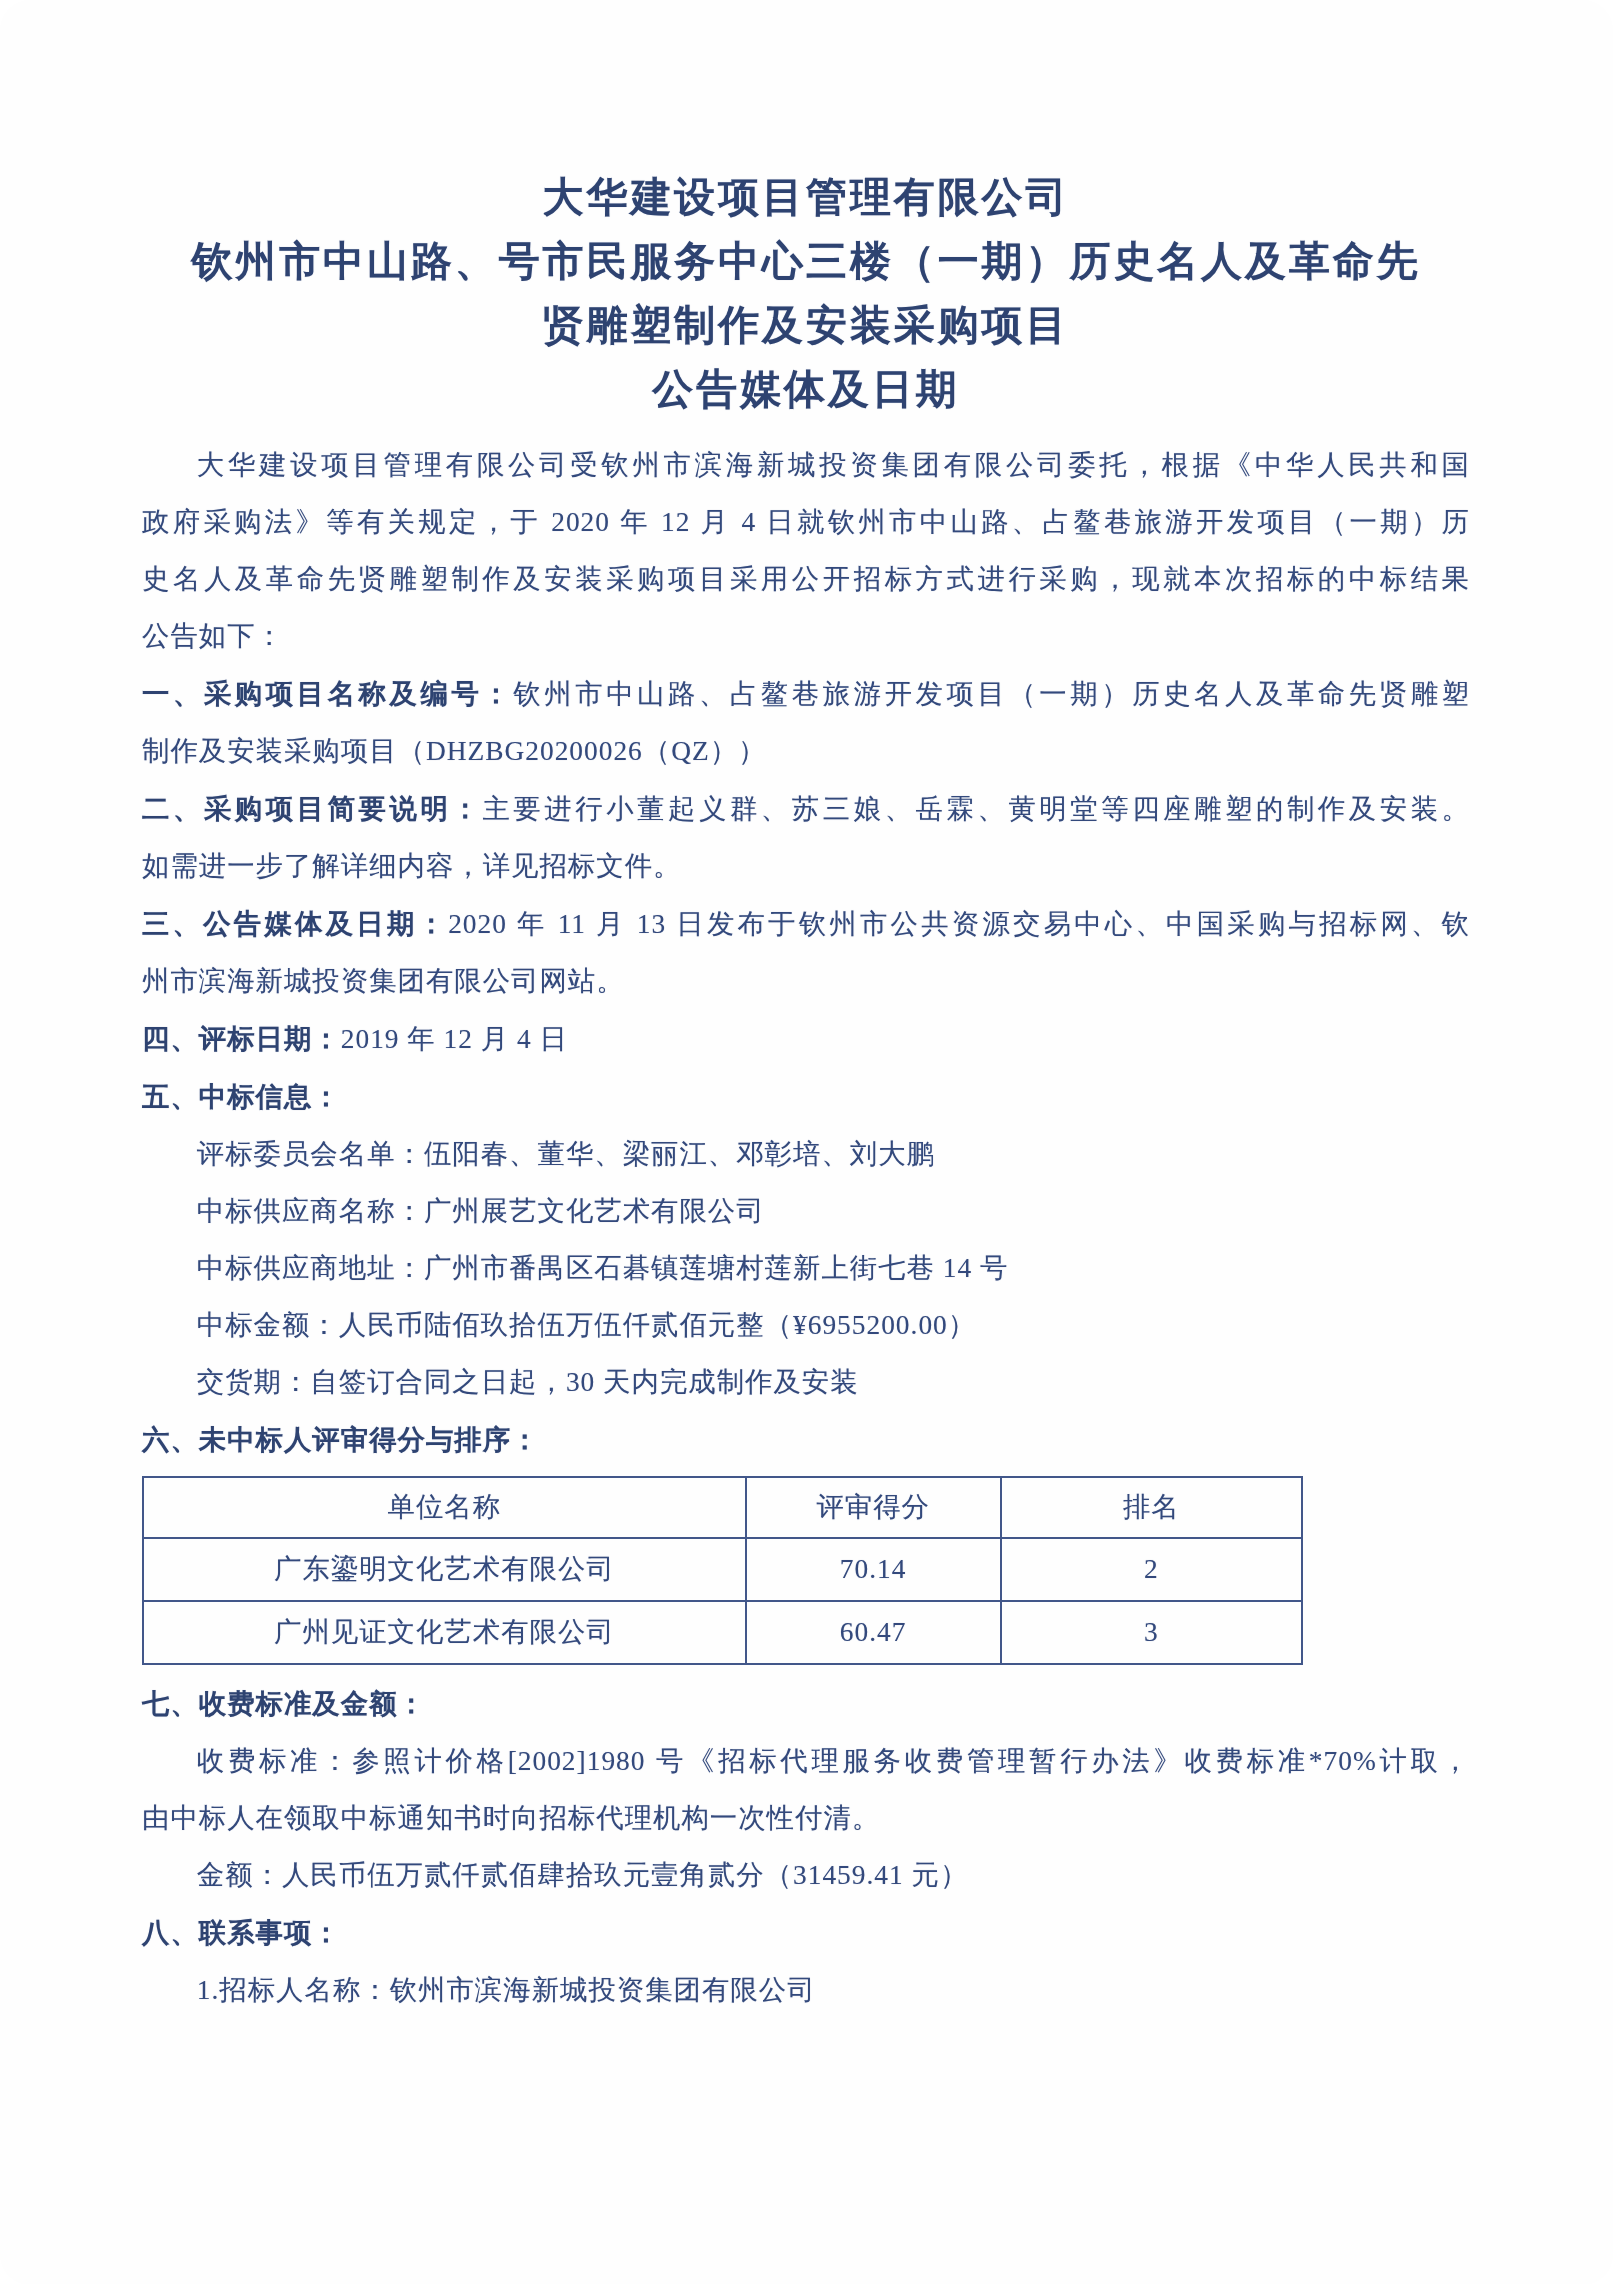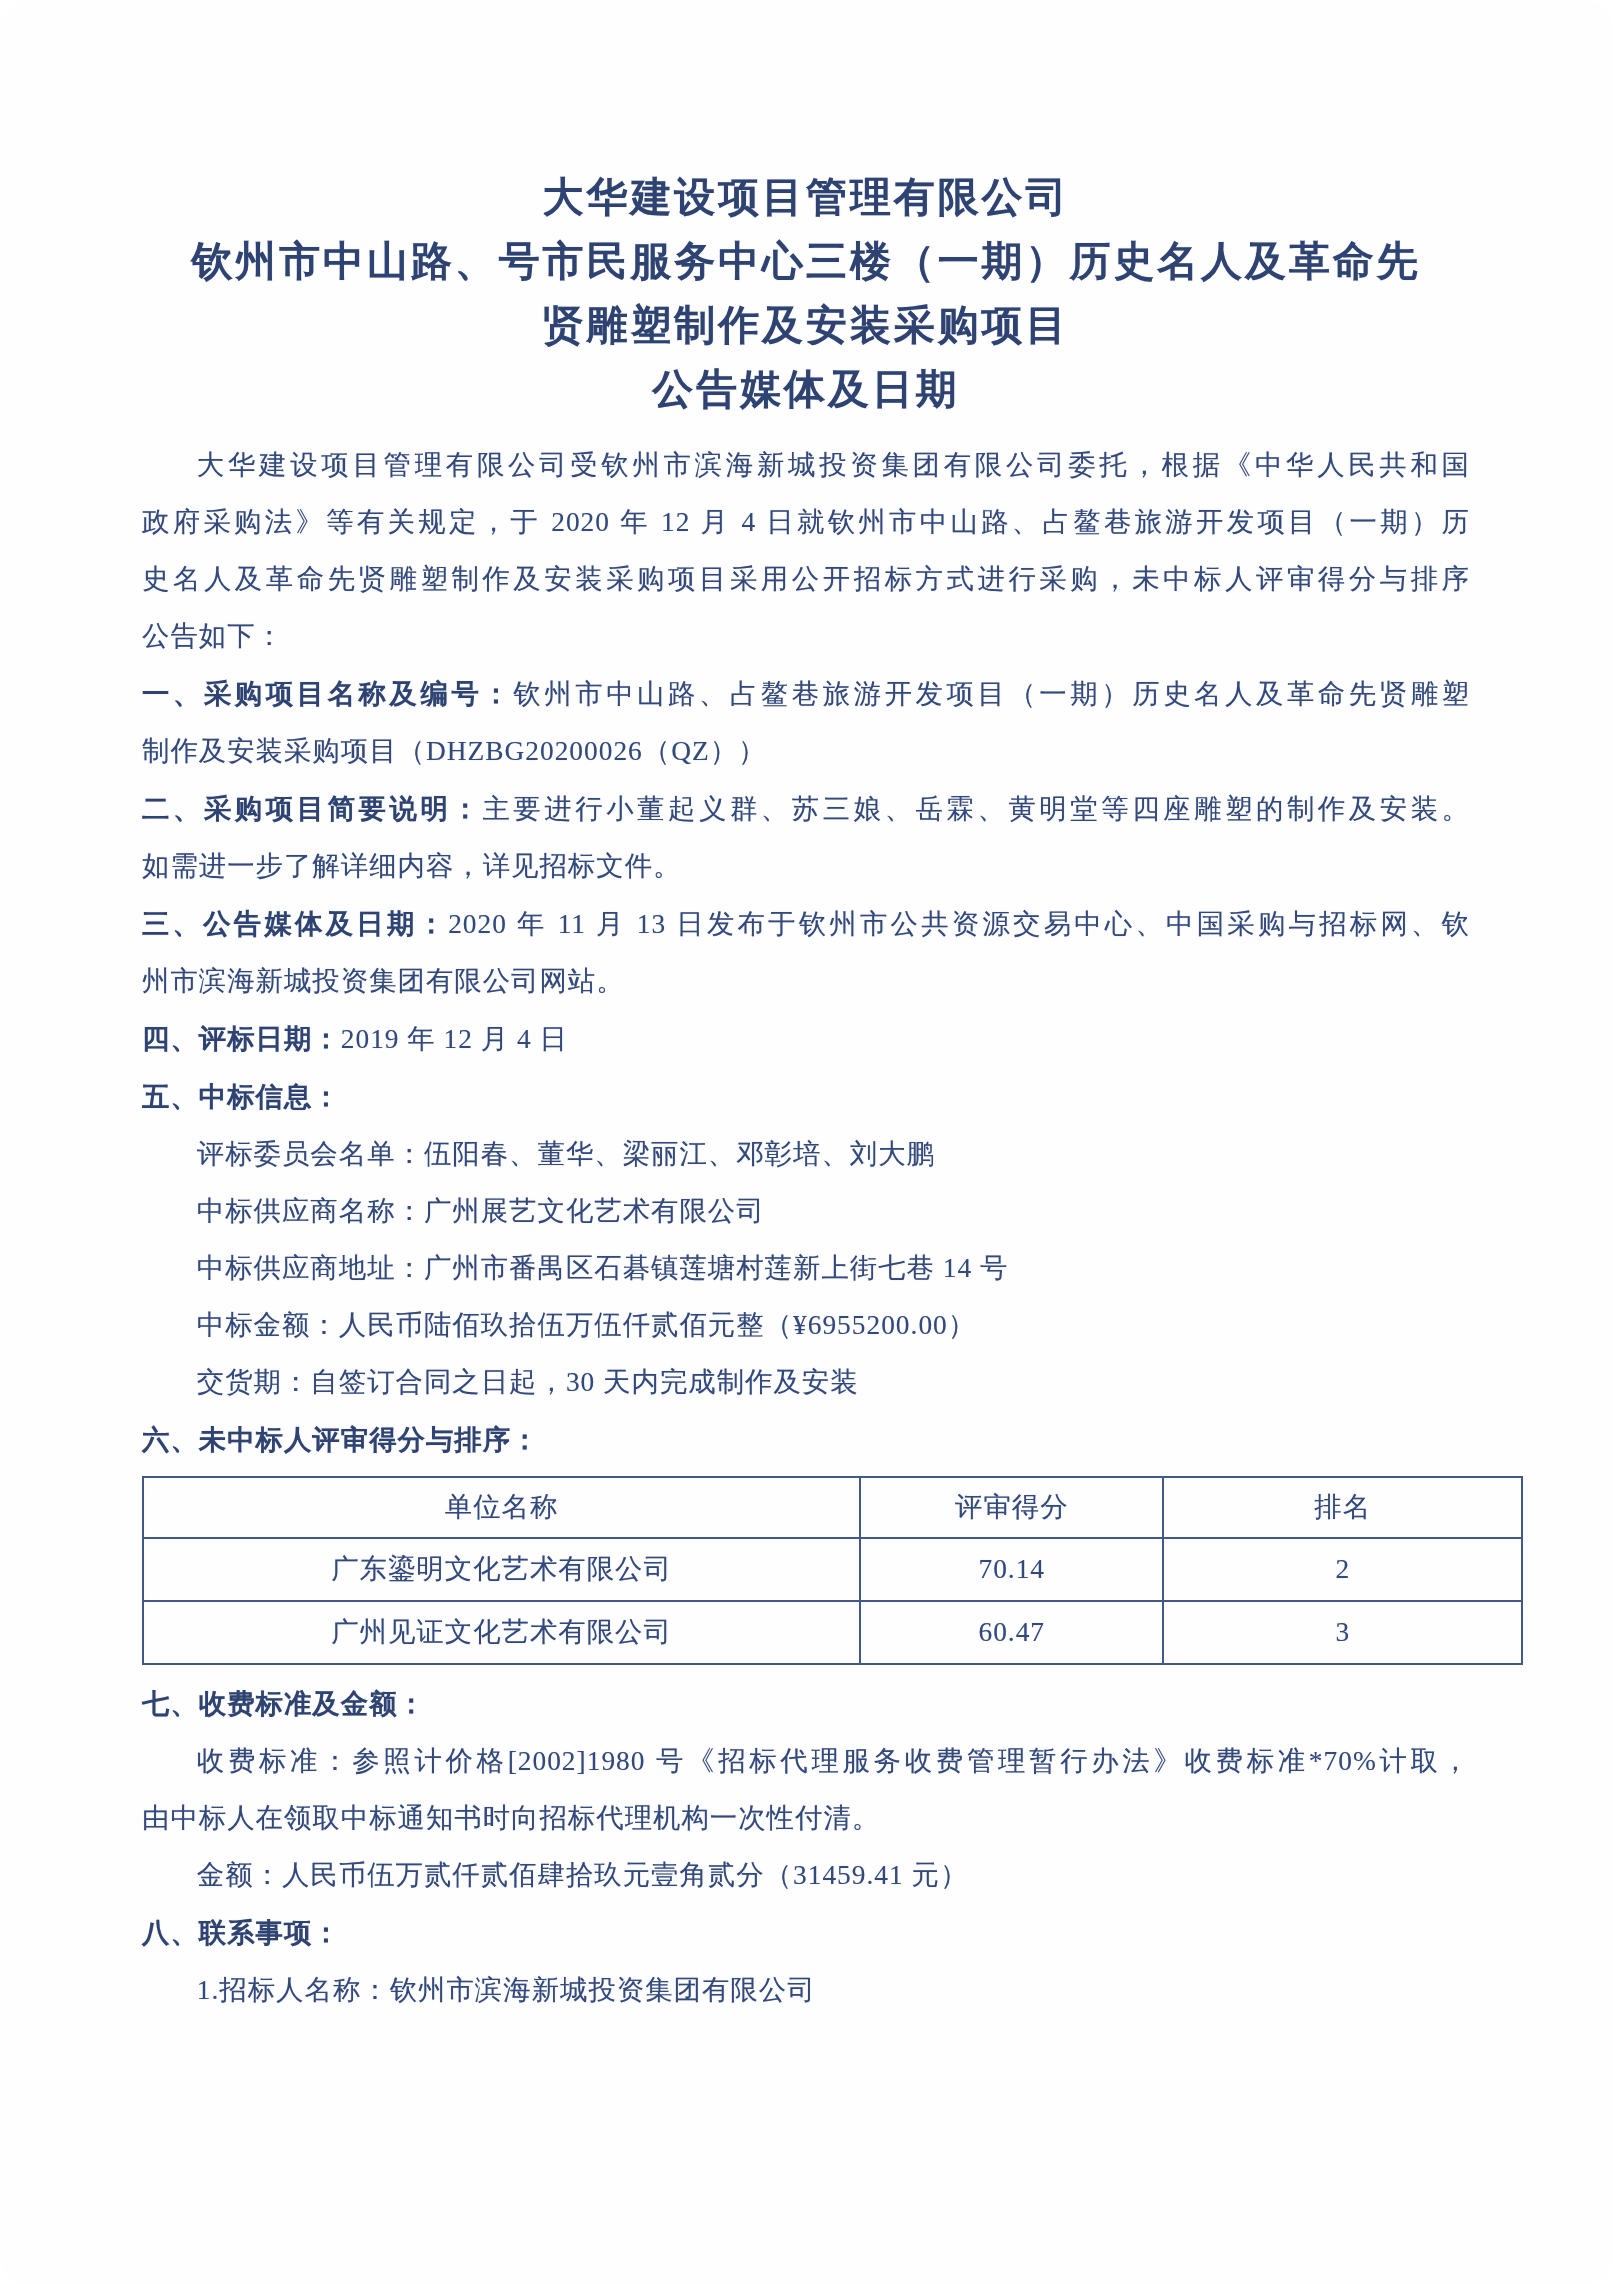--- a/index.html
+++ b/index.html
@@ -86,7 +86,7 @@
 
     <div class="line fill ind-first"><span>大华建设项目管理有限公司受钦州市滨海新城投资集团有限公司委托，根据《中华人民共和国</span></div>
     <div class="line fill"><span>政府采购法》等有关规定，于 2020 年 12 月 4 日就钦州市中山路、占鳌巷旅游开发项目（一期）历</span></div>
-    <div class="line fill"><span>史名人及革命先贤雕塑制作及安装采购项目采用公开招标方式进行采购，未中标人评审得分与排序</span></div>
+    <div class="line fill"><span>史名人及革命先贤雕塑制作及安装采购项目采用公开招标方式进行采购，现就本次招标的中标结果</span></div>
     <div class="line"><span>公告如下：</span></div>
 
     <div class="line fill"><strong class="lead">一、采购项目名称及编号：</strong><span>钦州市中山路、占鳌巷旅游开发项目（一期）历史名人及革命先贤雕塑</span></div>

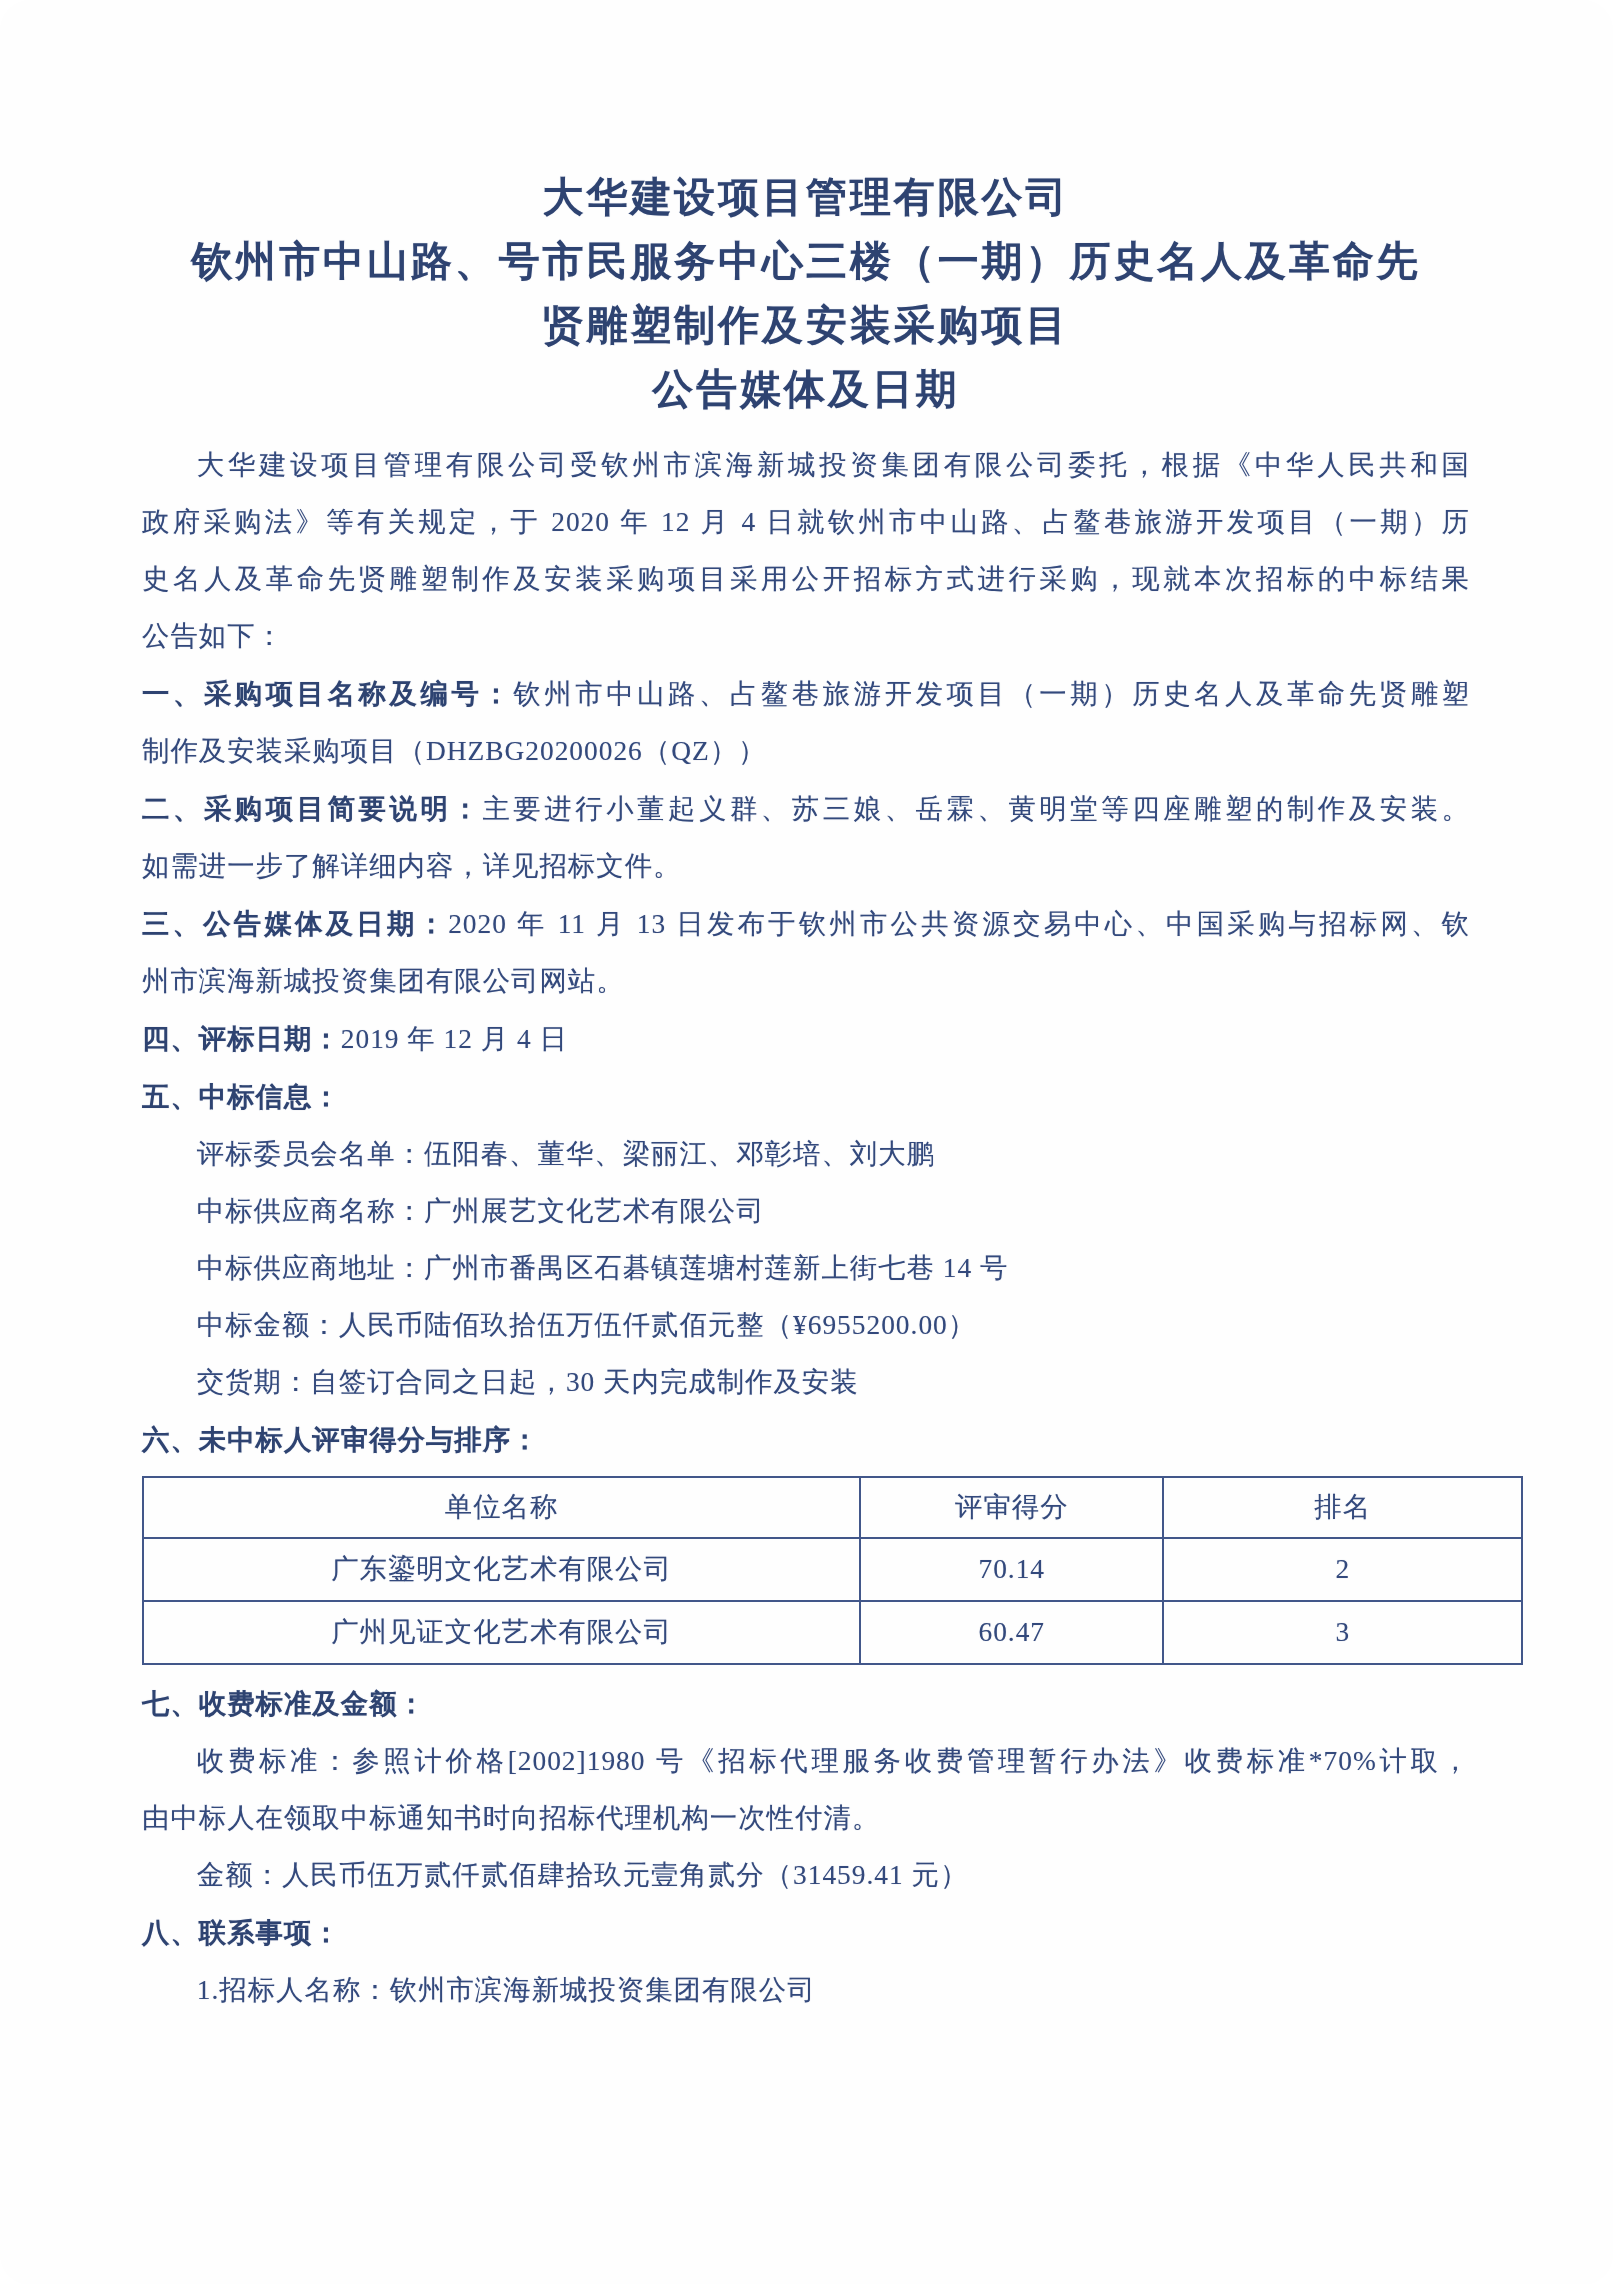--- a/index.html
+++ b/index.html
@@ -52,7 +52,7 @@
   }
   table.results{
     border-collapse:collapse;
-    width:1381px;
+    width:1161px;
     margin:7.8px 0 9.8px 0;
     table-layout:fixed;
   }

